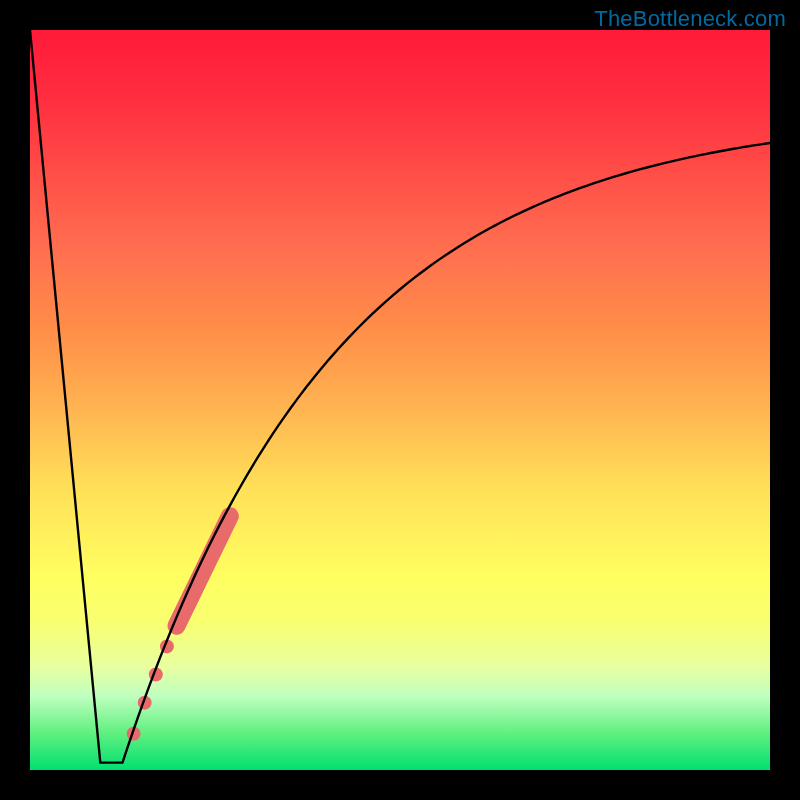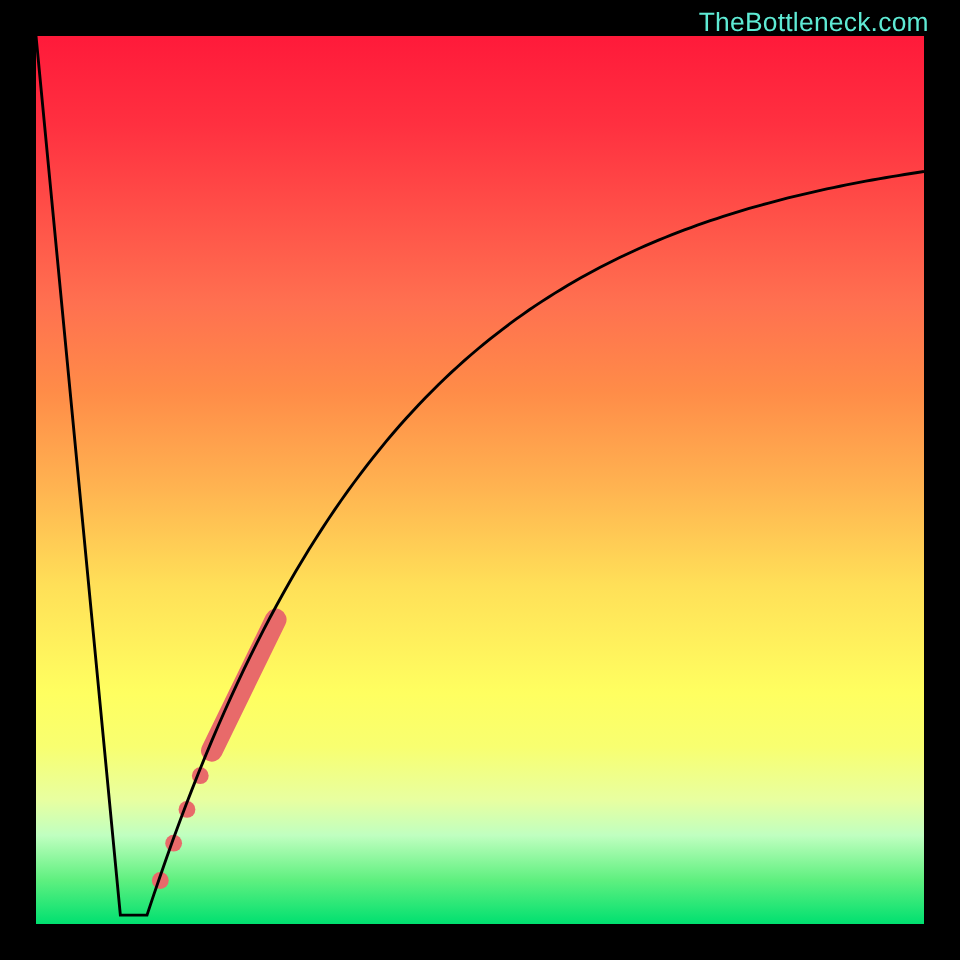--- a/index.html
+++ b/index.html
@@ -43,8 +43,8 @@
 .watermark {
   position: absolute;
   top: 6px;
-  right: 26px;
-  color: #5eead4;
+  right: 14px;
+  color: #0369a1;
   font-family: "Helvetica Neue", Arial, sans-serif;
   font-size: 22px;
   letter-spacing: 0.2px;

